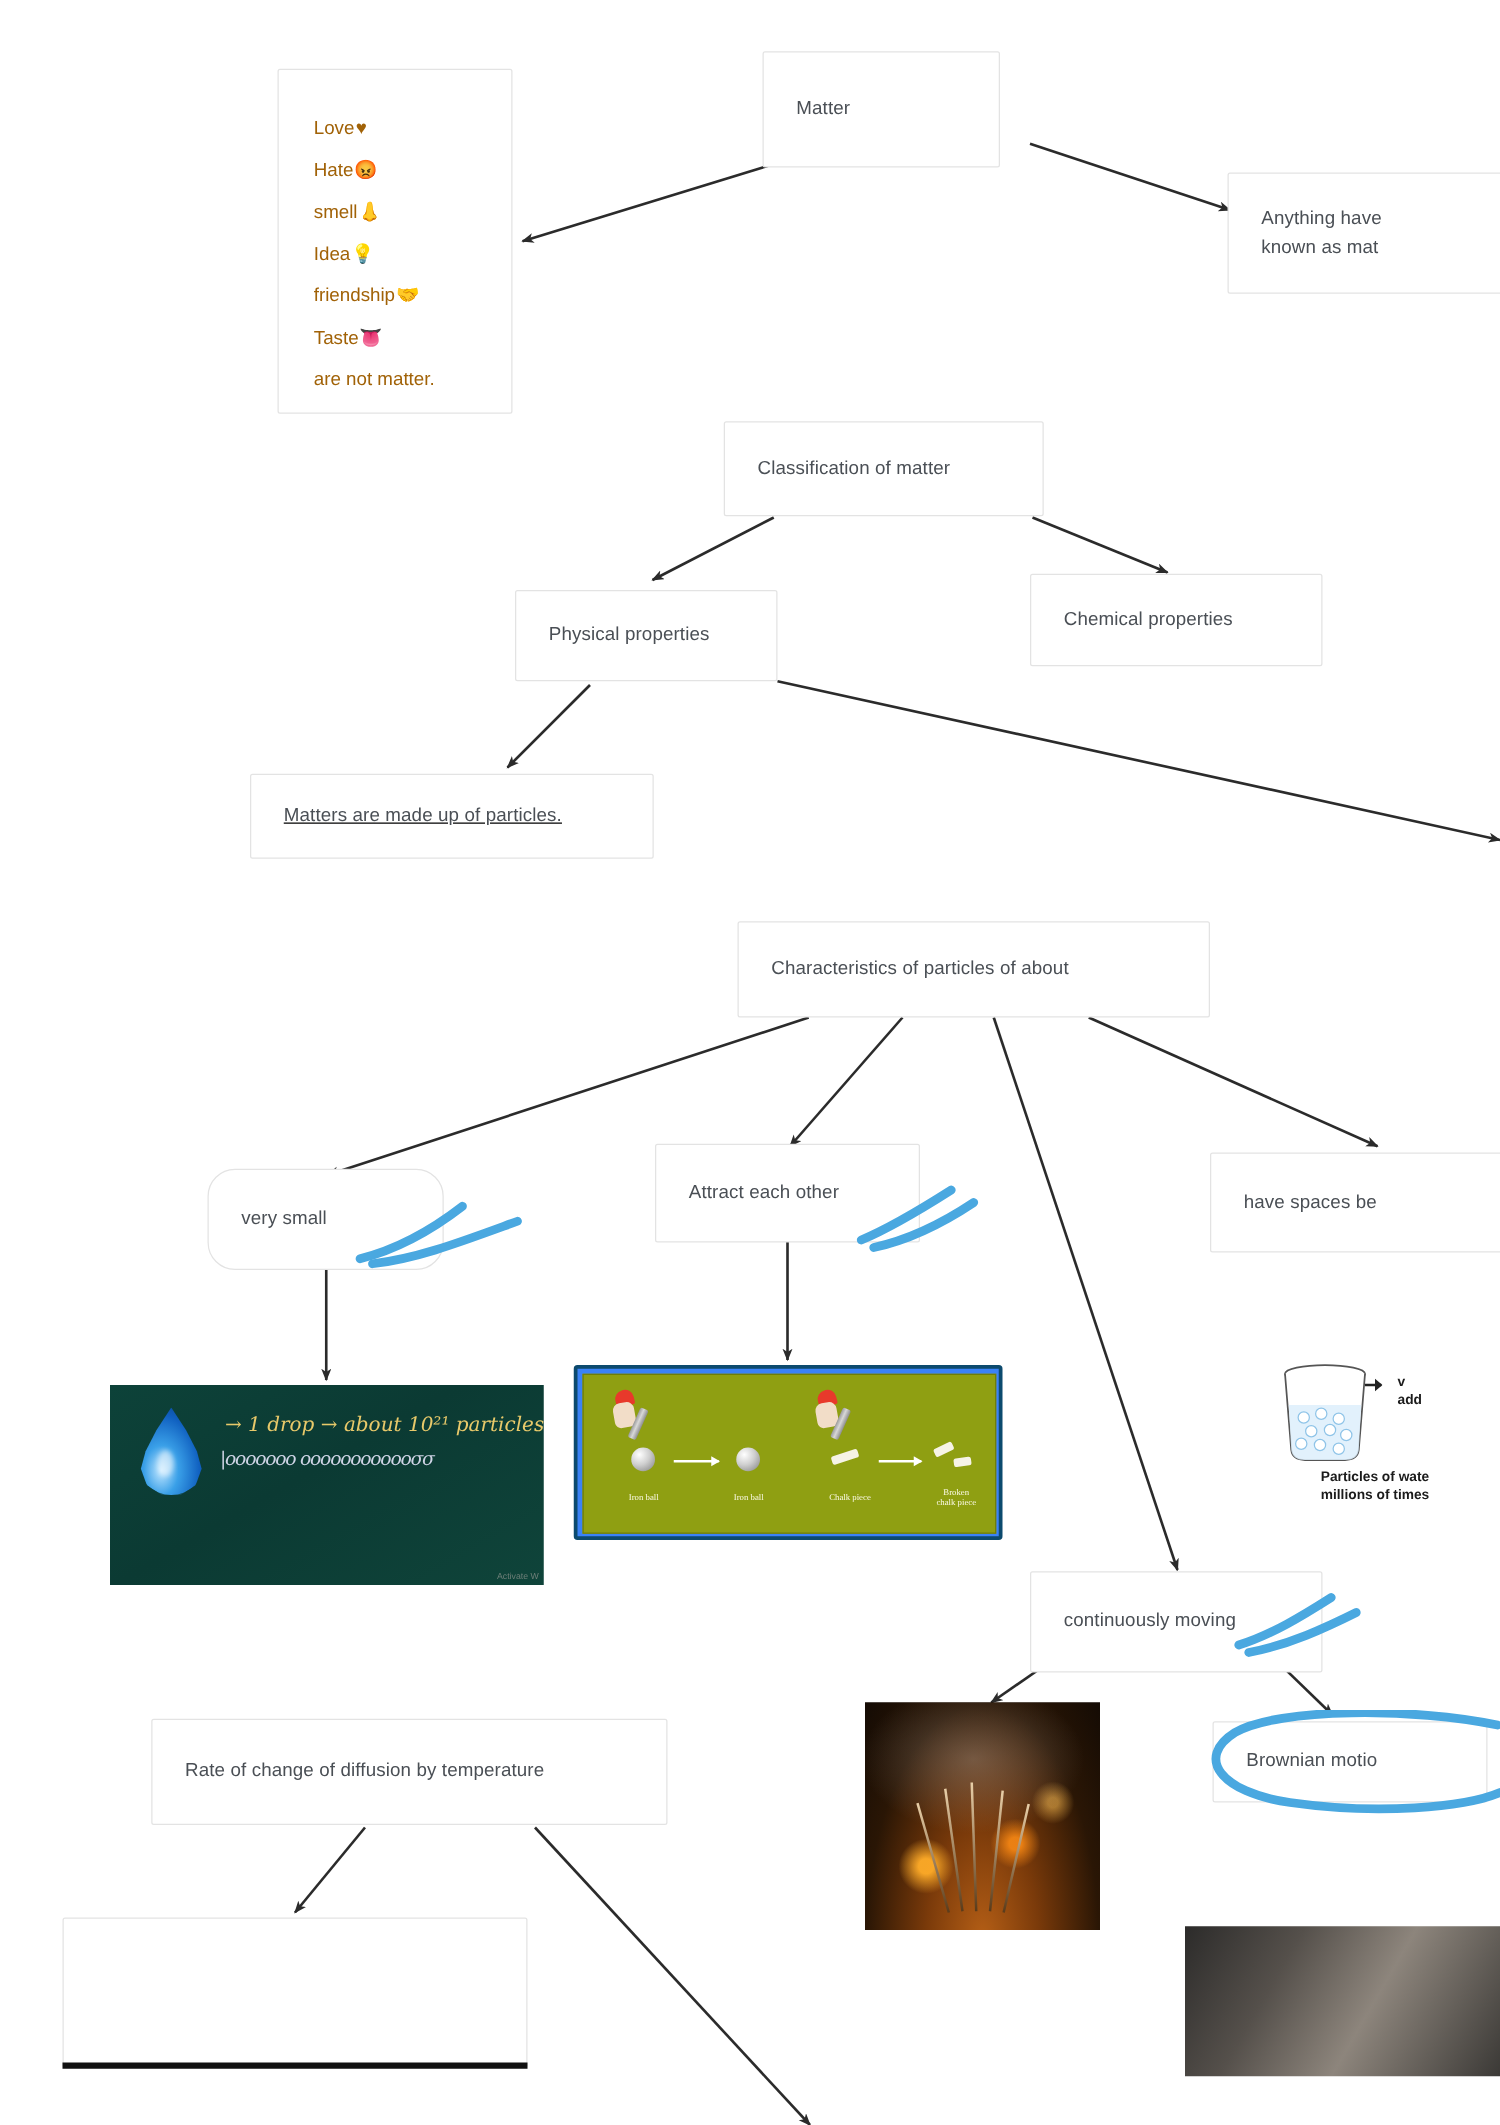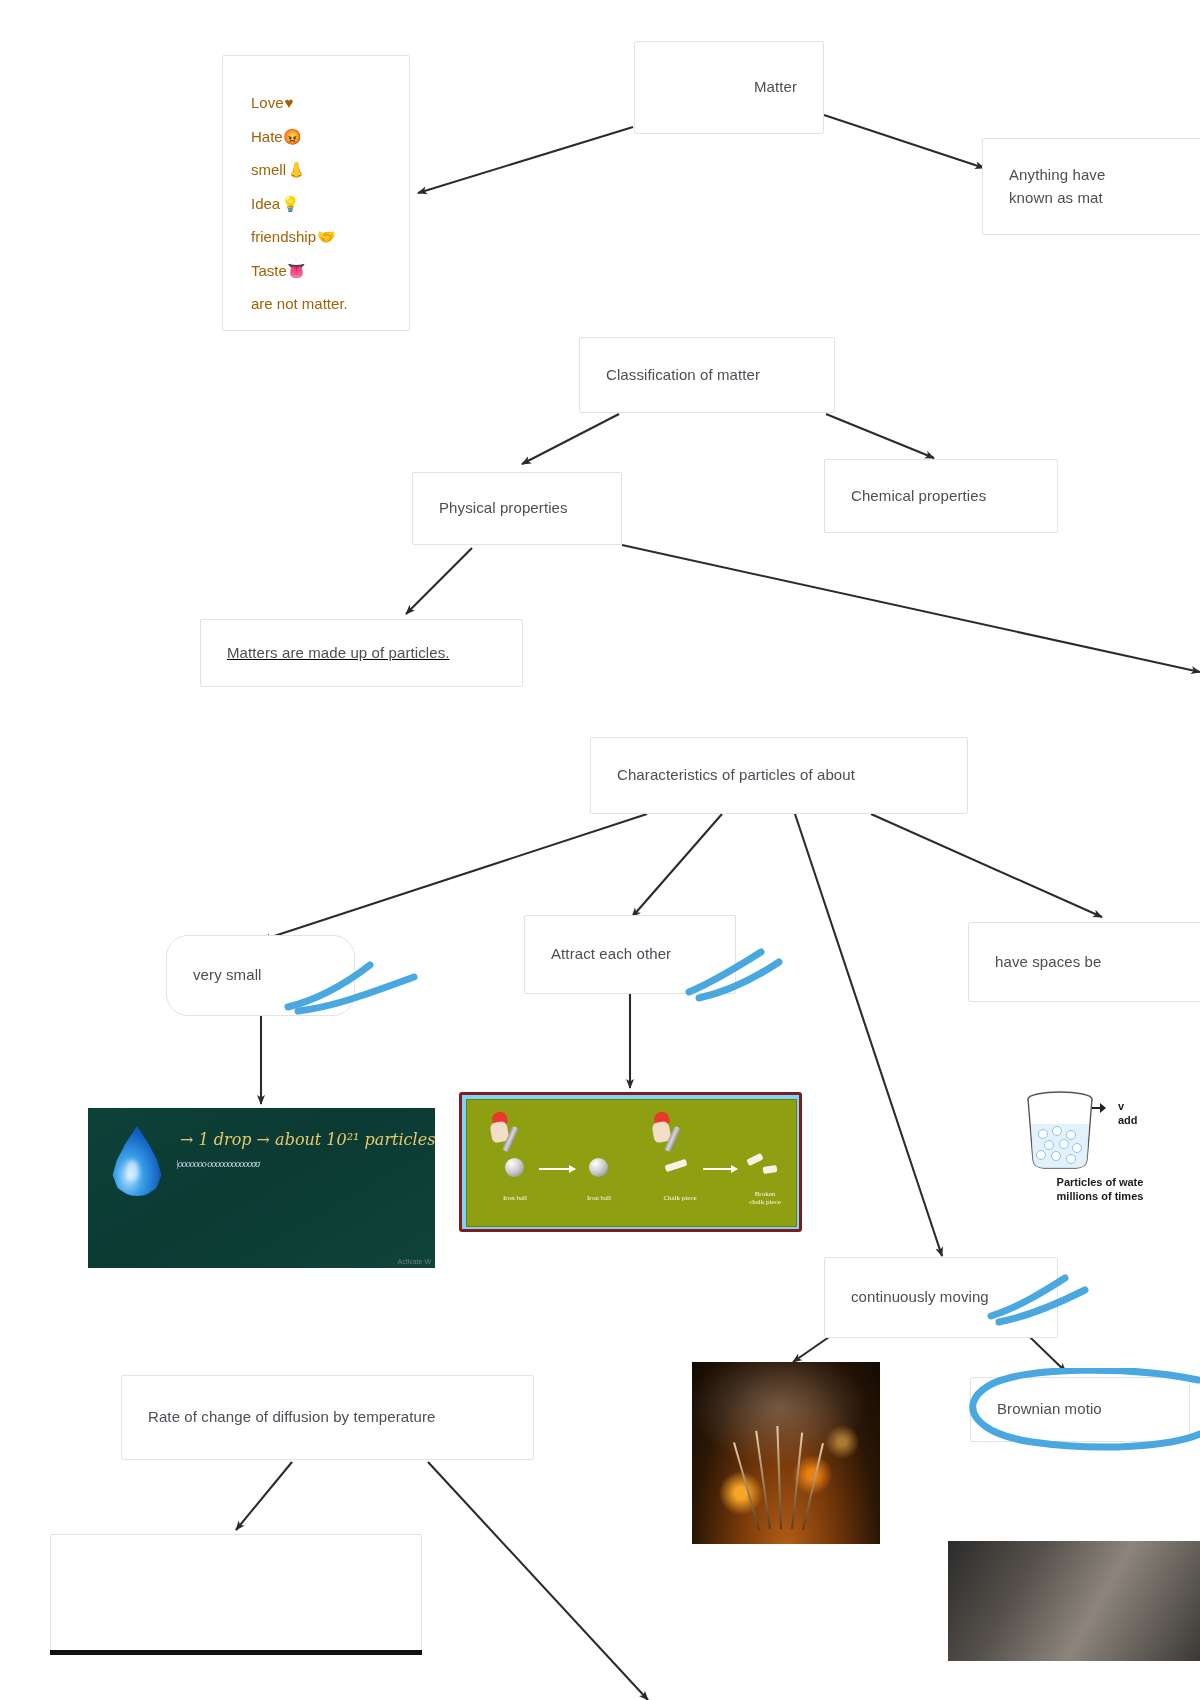--- a/index.html
+++ b/index.html
@@ -312,7 +312,7 @@
     <div class="row">are not matter.</div>
   </div>
 
-  <div class="node" style="left:634px; top:41px; width:190px; height:93px;text-align:right;">
+  <div class="node" style="left:610px; top:41px; width:190px; height:93px;">
     <span class="label">Matter</span>
   </div>
 

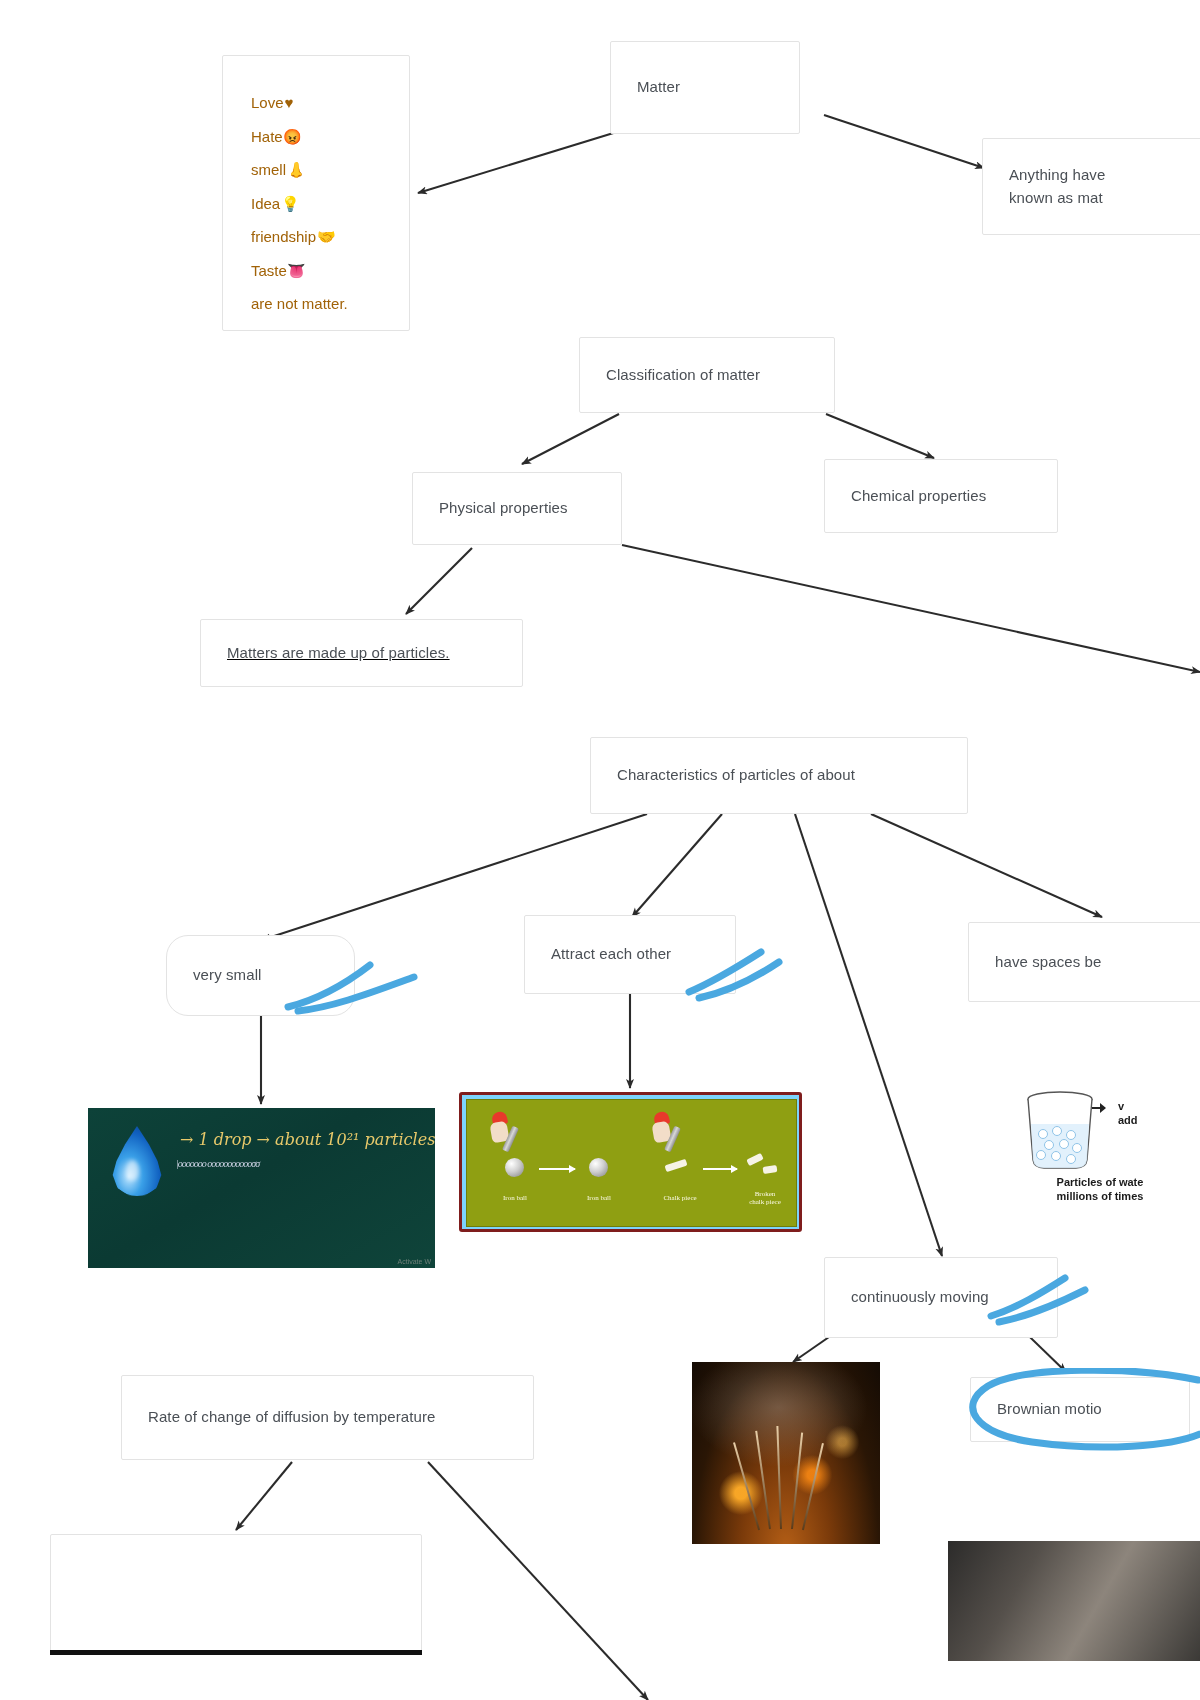--- a/index.html
+++ b/index.html
@@ -388,7 +388,7 @@
   <div class="pic board" style="left:88px; top:1108px; width:347px; height:160px;">
     <div class="drop"></div>
     <span class="chalk" style="left:92px; top:22px; font-size:16px;">→ 1 drop → about 10²¹ particles</span>
-    <span class="chalk" style="left:88px; top:50px; font-size:10px; color:#cfd4e6; letter-spacing:-1px;font-family:Liberation Serif, serif;">|ooooooo oooooooooooσσ</span>
+    <span class="chalk" style="left:88px; top:50px; font-size:15px; color:#cfd4e6; letter-spacing:-1px;">|ooooooo oooooooooooσσ</span>
     <span class="credit">Activate W</span>
   </div>
 

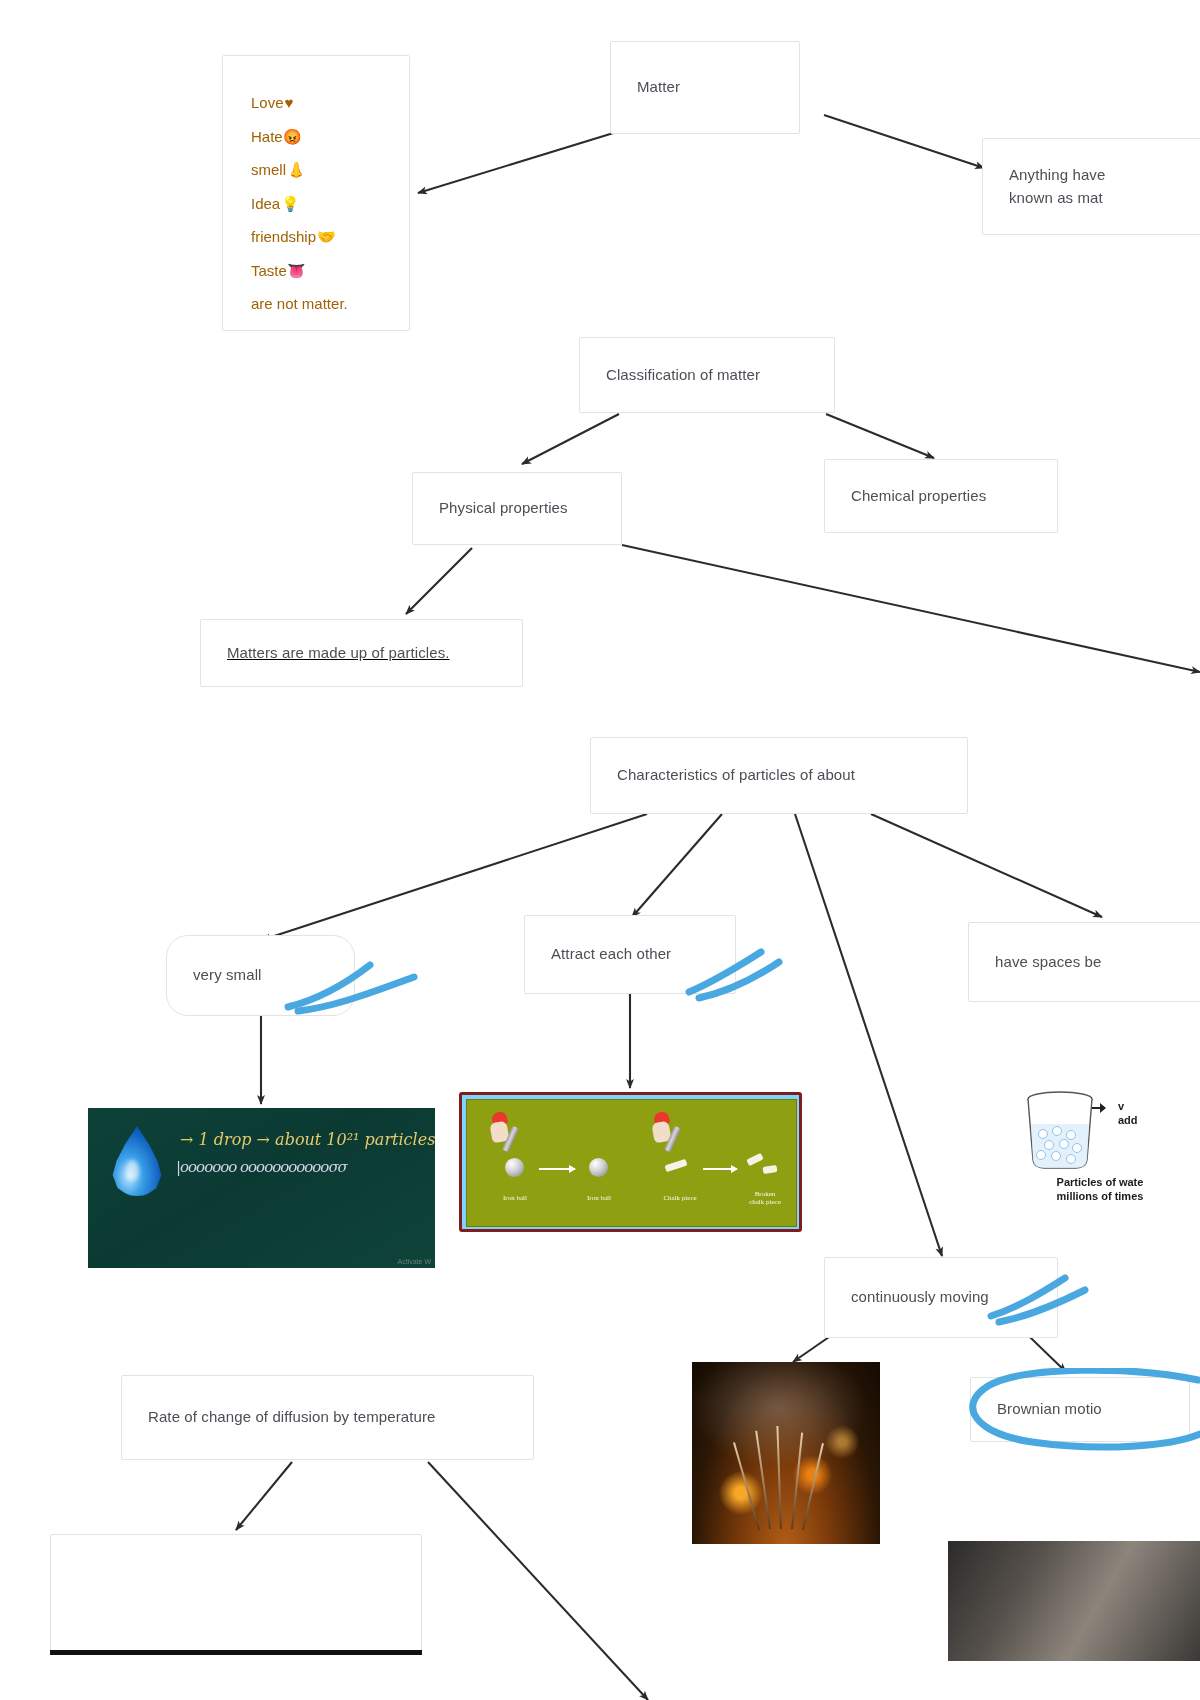--- a/index.html
+++ b/index.html
@@ -122,8 +122,8 @@
 
   
   .olive {
-    background: #7dd3fc;
-    border: 3px solid #7f1d1d;
+    background: #3b82f6;
+    border: 3px solid #0c4a6e;
     border-radius: 3px;
     padding: 4px;
   }

